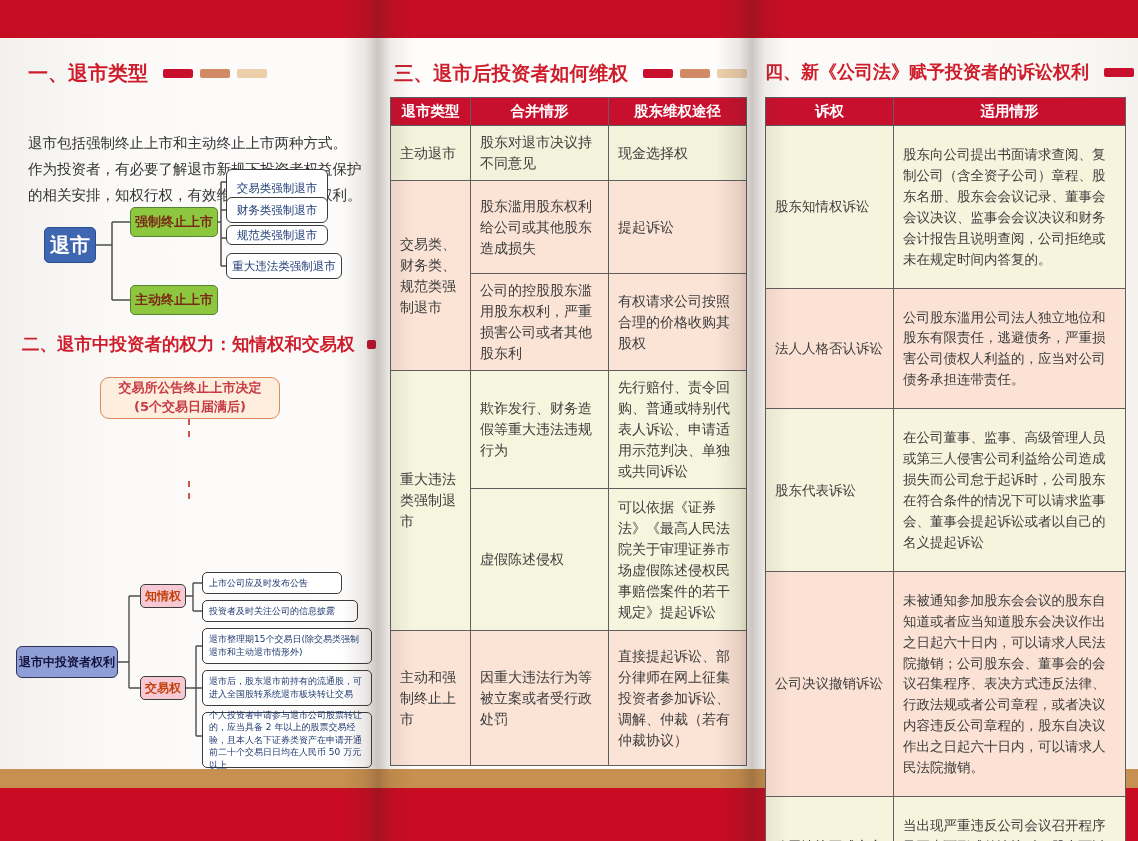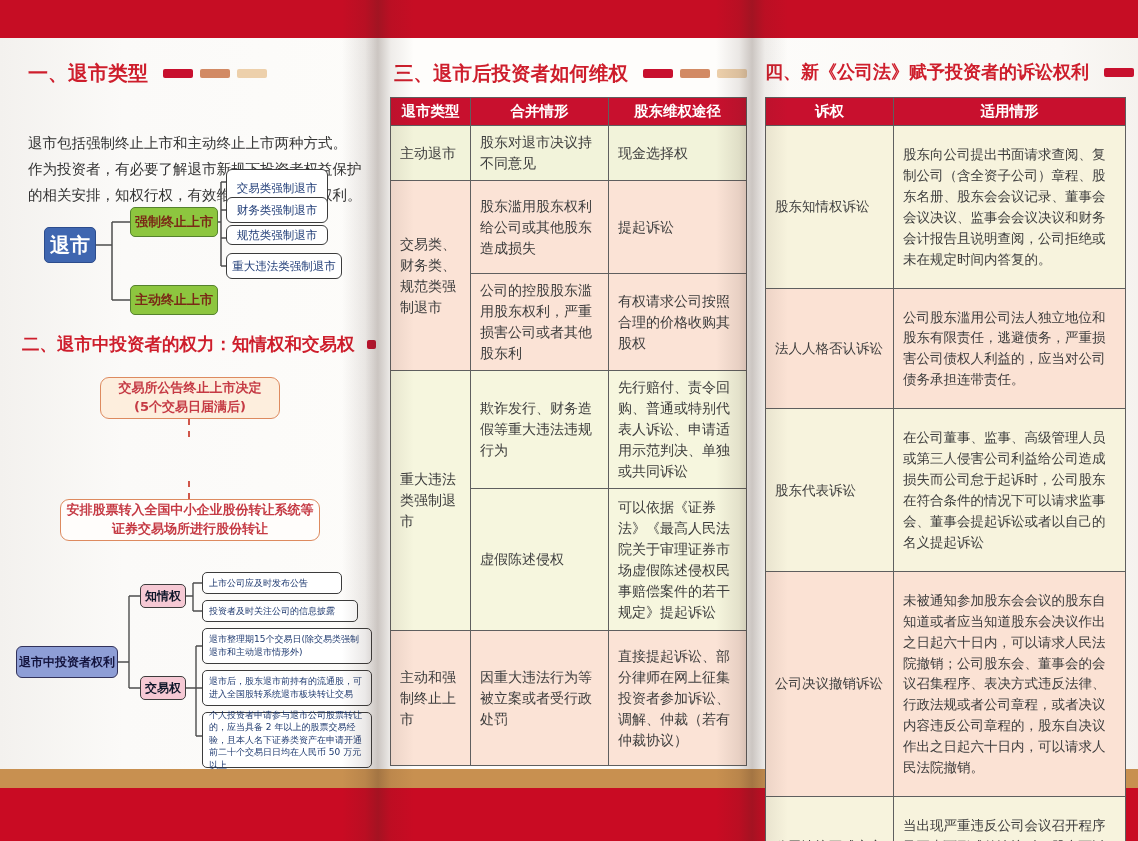--- a/index.html
+++ b/index.html
@@ -114,10 +114,6 @@
     </div>
     <div class="dash dash1"></div>
     <div class="dash dash2"></div>
-    <div class="fb fb3">
-      <span>安排股票转入全国中小企业股份转让系统等</span>
-      <span>证券交易场所进行股份转让</span>
-    </div>
 
     <div class="tree2">
       <svg width="378" height="210" viewBox="0 0 378 210">

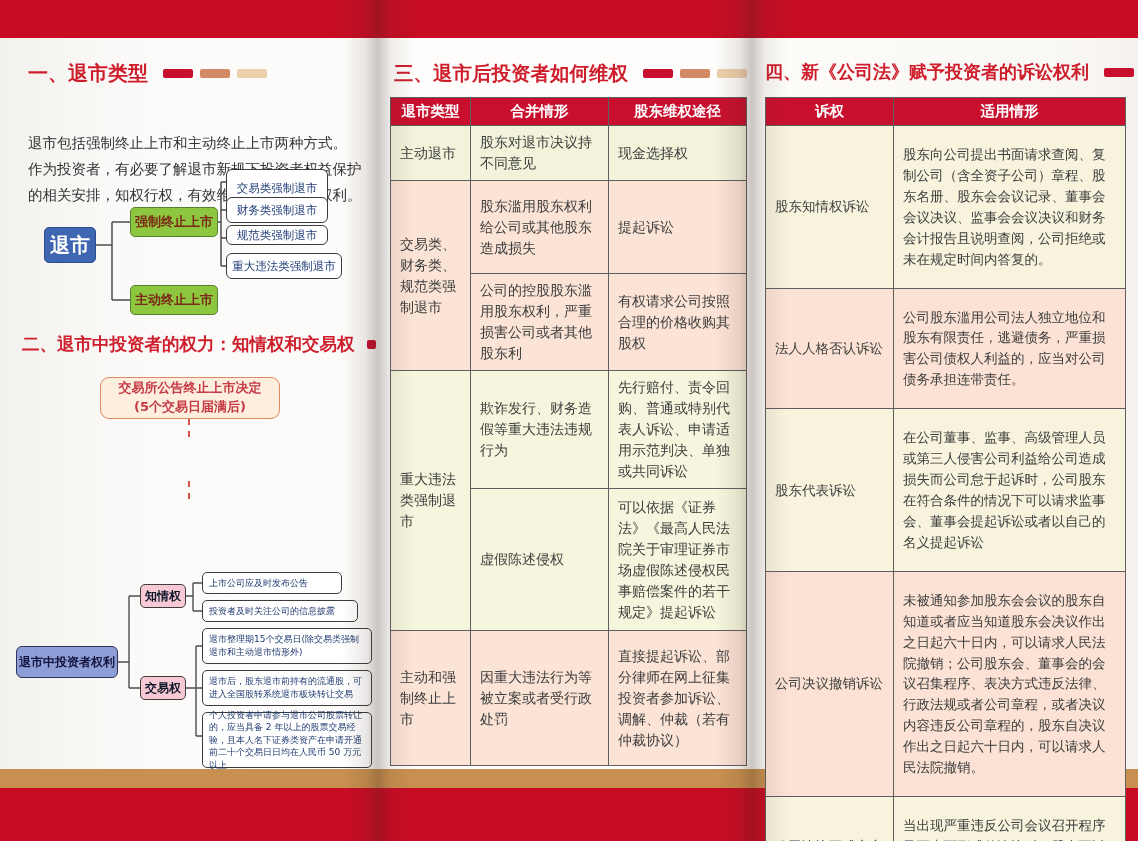--- a/index.html
+++ b/index.html
@@ -35,7 +35,7 @@
   .n-green{background:#8dc63f;border:1.4px solid #55822e;border-radius:5px;color:#7a2a16;font-size:13px;font-weight:bold;}
   .n-leaf{background:#fff;border:1.3px solid #3c3c3c;border-radius:6px;color:#24407a;font-size:11.5px;}
   .n-root{background:#8e9ed6;border:1.4px solid #32325a;border-radius:6px;color:#14143e;font-size:12px;font-weight:bold;}
-  .n-pink{background:#f6c9d4;border:1.3px solid #3c3c3c;border-radius:5px;color:#0f172a;font-size:12px;font-weight:bold;}
+  .n-pink{background:#f6c9d4;border:1.3px solid #3c3c3c;border-radius:5px;color:#c2410c;font-size:12px;font-weight:bold;}
   .n-sm{background:#fff;border:1.2px solid #3c3c3c;border-radius:5px;color:#1f3a70;font-size:9px;line-height:1.4;
         padding:3px 6px;justify-content:flex-start;text-align:left;align-items:center;}
 

